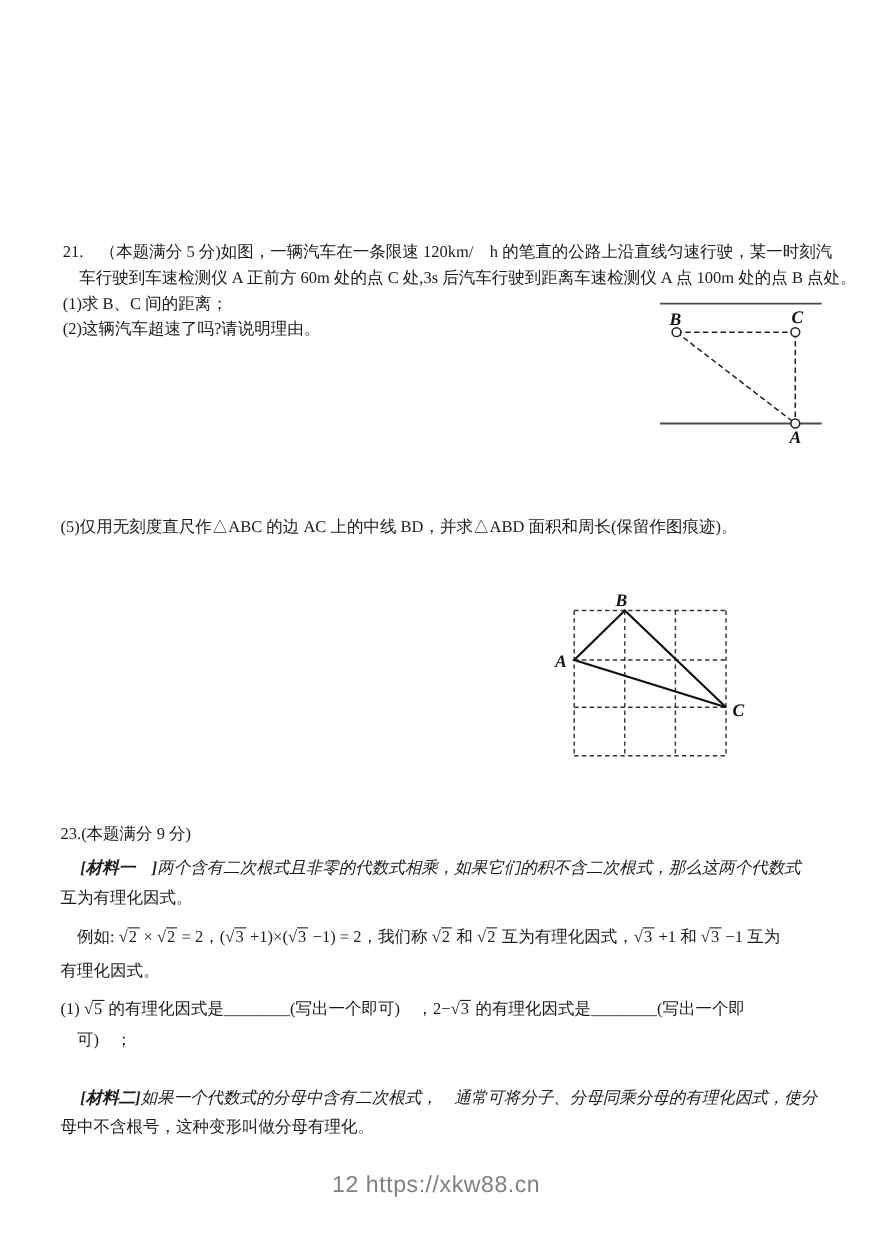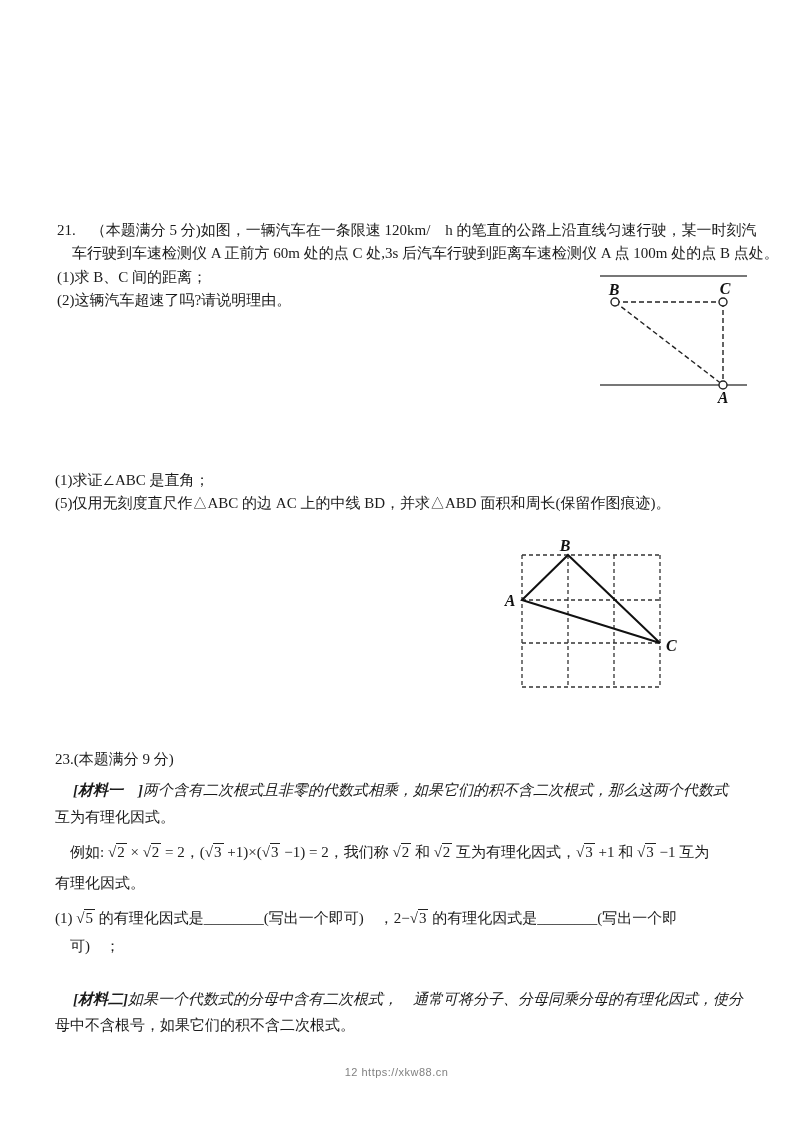--- a/index.html
+++ b/index.html
@@ -75,7 +75,6 @@
   </div>
 
   <div id="q22-text">
-    <div class="ln">(1)求证∠ABC 是直角；</div>
     <div class="ln">(5)仅用无刻度直尺作△ABC 的边 AC 上的中线 BD，并求△ABD 面积和周长(保留作图痕迹)。</div>
   </div>
 

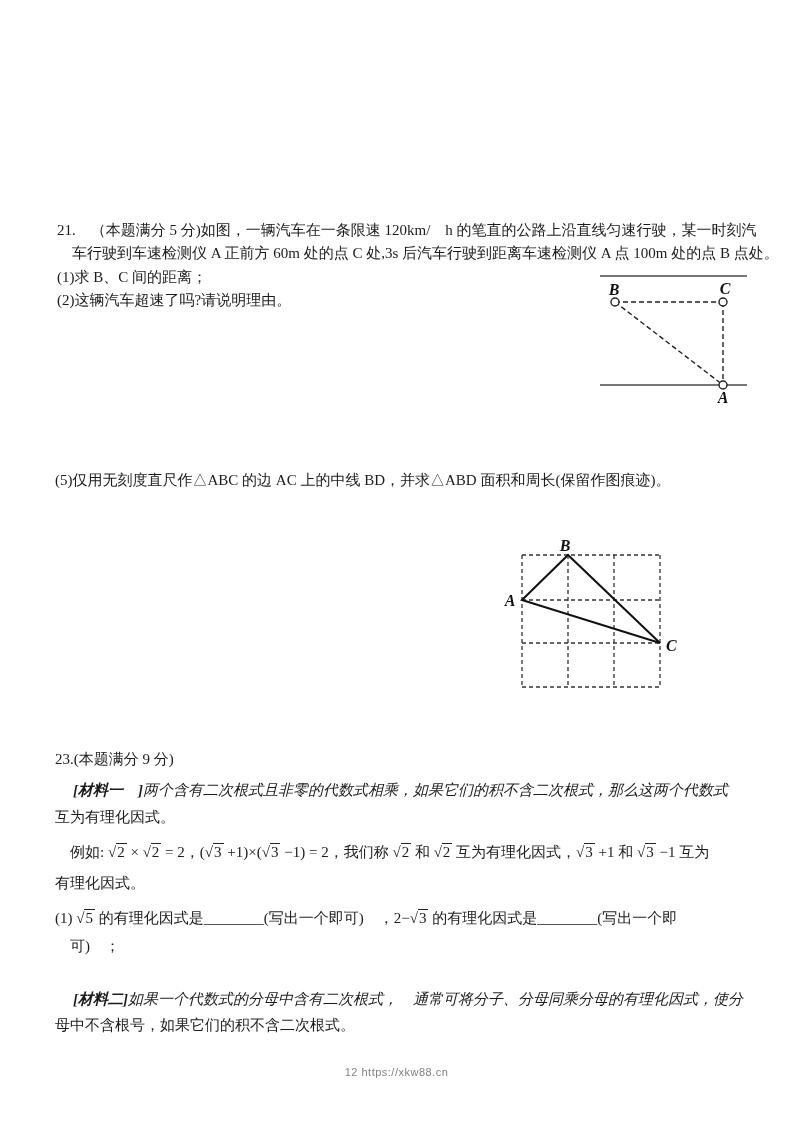--- a/index.html
+++ b/index.html
@@ -106,7 +106,7 @@
     <div class="ln math p1">(1) <span class="sqrt">√<span class="r">5</span></span> 的有理化因式是________(写出一个即可)　，2−<span class="sqrt">√<span class="r">3</span></span> 的有理化因式是________(写出一个即</div>
     <div class="ln ind p1-t">可)　；</div>
     <div class="ln ind2 m2-l1"><b>[材料二]</b>如果一个代数式的分母中含有二次根式，　通常可将分子、分母同乘分母的有理化因式，使分</div>
-    <div class="ln m2-l2">母中不含根号，如果它们的积不含二次根式。</div>
+    <div class="ln m2-l2">母中不含根号，这种变形叫做分母有理化。</div>
   </div>
 
   <div id="page-footer">

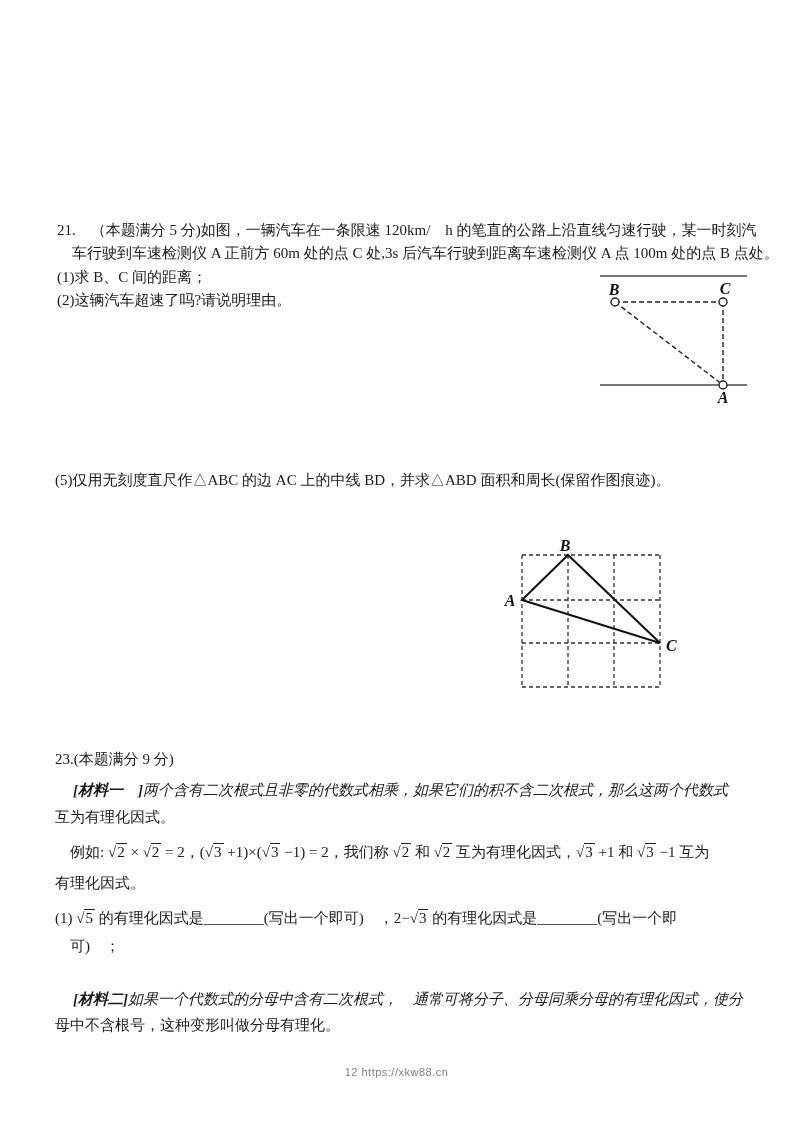--- a/index.html
+++ b/index.html
@@ -38,7 +38,7 @@
     position:absolute; left:0; right:0; top:1066px;
     text-align:center;
     font-family:"Liberation Sans", sans-serif;
-    font-size:11px; color:#818181;
+    font-size:21px; color:#818181;
     letter-spacing:0.5px;
   }
   svg text.pt-label {

